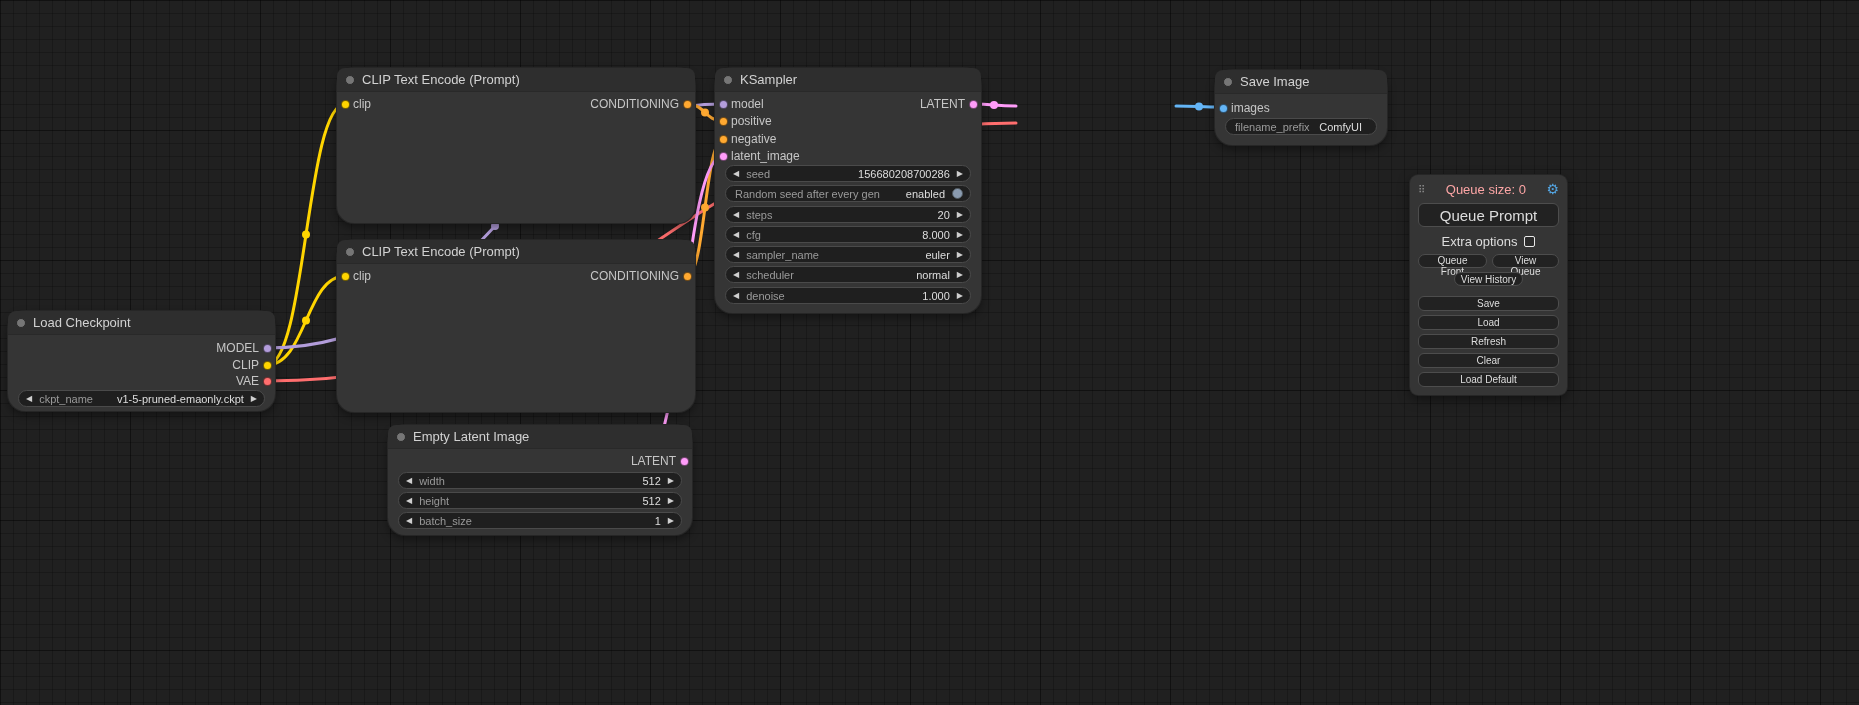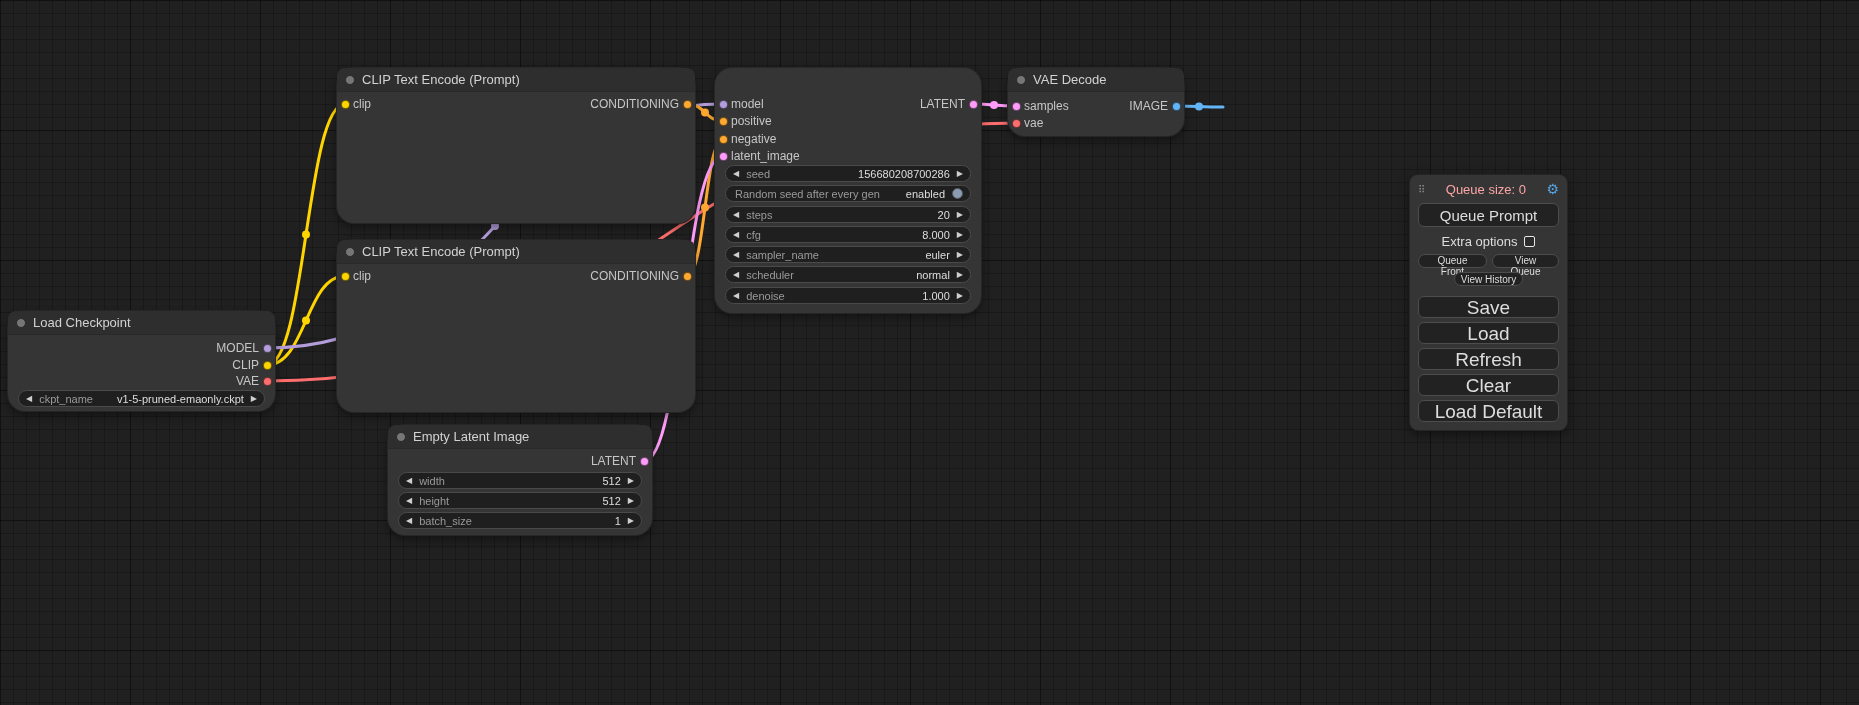--- a/index.html
+++ b/index.html
@@ -181,6 +181,10 @@
   </div>
 
   <div class="node" style="left:715px;top:68px;width:266px;height:245px">
+    <div class="node-title">
+      <span class="collapse-dot"></span>
+      <span class="title-text">KSampler</span>
+    </div>
     <span class="slot-dot c-model" style="left:3.5px;top:31.5px"></span>
     <span class="in-label" style="top:28px">model</span>
     <span class="slot-dot c-cond" style="left:3.5px;top:48.5px"></span>

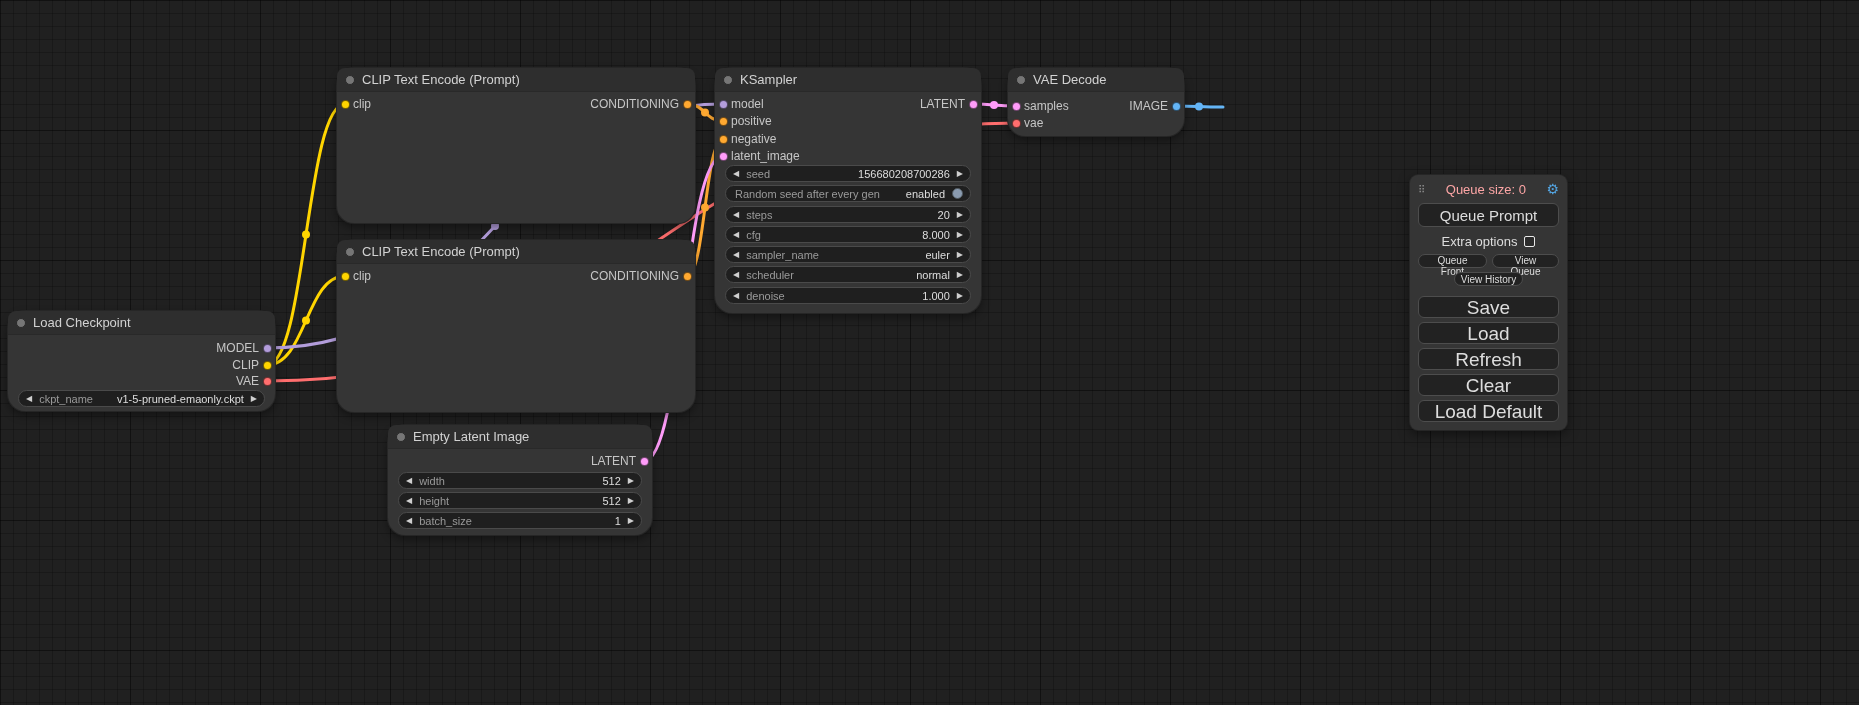--- a/index.html
+++ b/index.html
@@ -239,18 +239,6 @@
     </div>
   </div>
 
-  <div class="node" style="left:1008px;top:68px;width:176px;height:68px">
-    <div class="node-title">
-      <span class="collapse-dot"></span>
-      <span class="title-text">VAE Decode</span>
-    </div>
-    <span class="slot-dot c-latent" style="left:3.5px;top:33.5px"></span>
-    <span class="in-label" style="top:30px">samples</span>
-    <span class="slot-dot c-vae" style="left:3.5px;top:50.5px"></span>
-    <span class="in-label" style="top:47px">vae</span>
-    <span class="out-label" style="top:30px">IMAGE</span>
-    <span class="slot-dot c-image" style="right:3.5px;top:33.5px"></span>
-  </div>
 
 
   <div class="queue-panel">

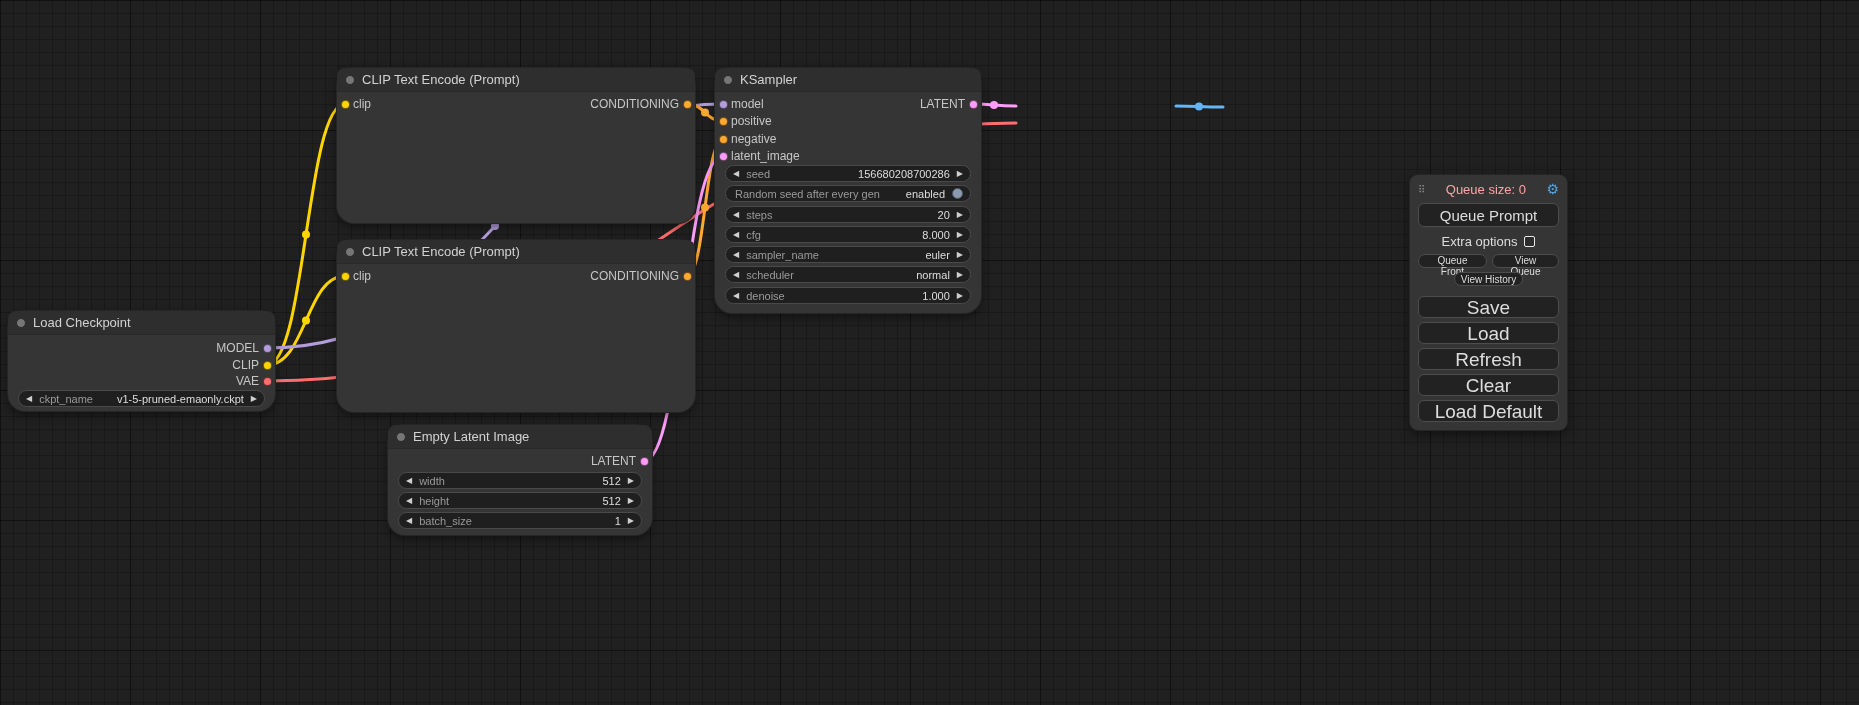--- a/index.html
+++ b/index.html
@@ -240,6 +240,18 @@
   </div>
 
 
+  <div class="node" style="left:1215px;top:70px;width:172px;height:75px">
+    <div class="node-title">
+      <span class="collapse-dot"></span>
+      <span class="title-text">Save Image</span>
+    </div>
+    <span class="slot-dot c-image" style="left:3.5px;top:33.5px"></span>
+    <span class="in-label" style="top:30px">images</span>
+    <div class="widget no-arrows" style="top:48px">
+      <span class="wlabel">filename_prefix</span>
+      <span class="wvalue">ComfyUI</span>
+    </div>
+  </div>
 
   <div class="queue-panel">
     <div class="qp-header">

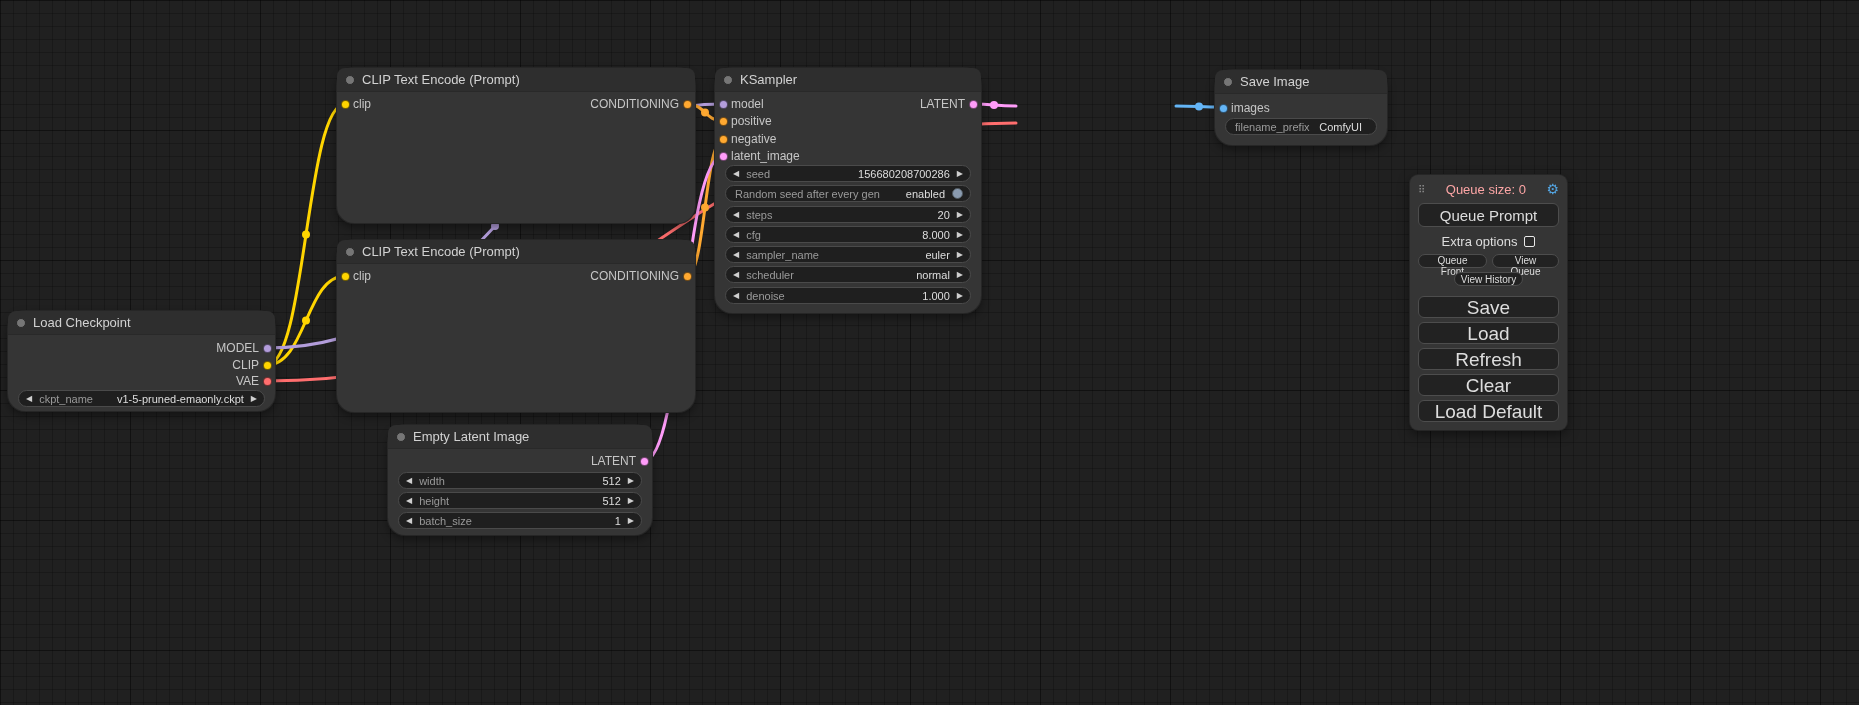--- a/index.html
+++ b/index.html
@@ -79,7 +79,7 @@
   .small-row { display:flex; gap:5px; margin-bottom:4px; }
   .btn-small { font-size:10px; height:14px; line-height:11px; padding:0 6px; border-radius:8px; }
   .btn-history { margin-bottom:10px; }
-  .btn-big { width:100%; height:22px; font-size:19px; margin-bottom:4px; }
+  .btn-big { width:100%; height:15px; font-size:10px; margin-bottom:4px; }
   .btn-big:last-child { margin-bottom:0; }
 </style>
 </head>

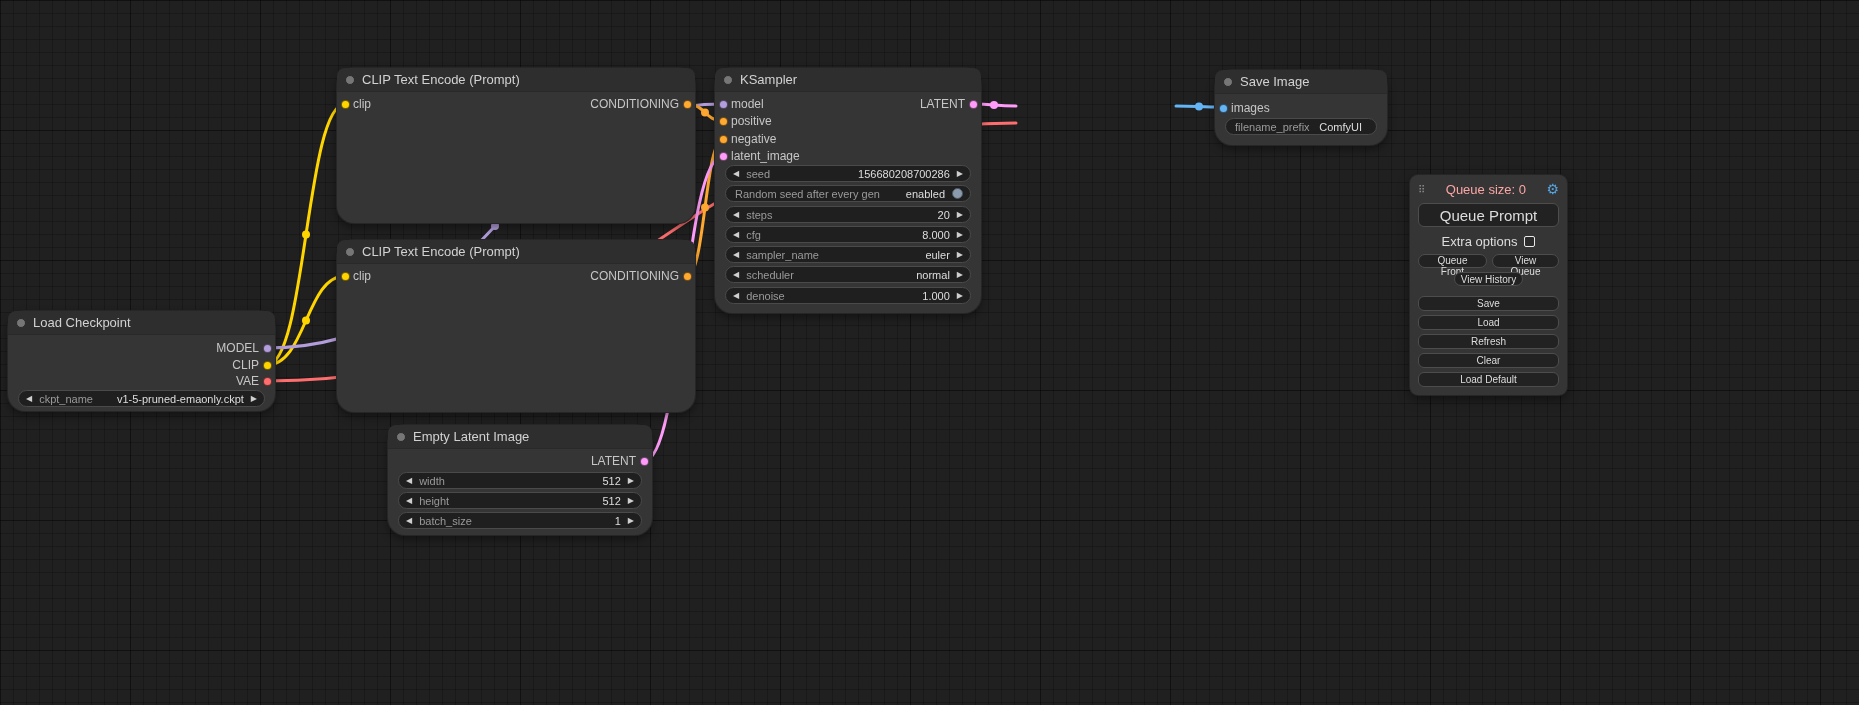--- a/index.html
+++ b/index.html
@@ -153,7 +153,7 @@
     <span class="slot-dot c-cond" style="right:3.5px;top:31.5px"></span>
   </div>
 
-  <div class="node" style="left:388px;top:425px;width:264px;height:110px">
+  <div class="node" style="left:388px;top:425px;width:304px;height:110px">
     <div class="node-title">
       <span class="collapse-dot"></span>
       <span class="title-text">Empty Latent Image</span>

